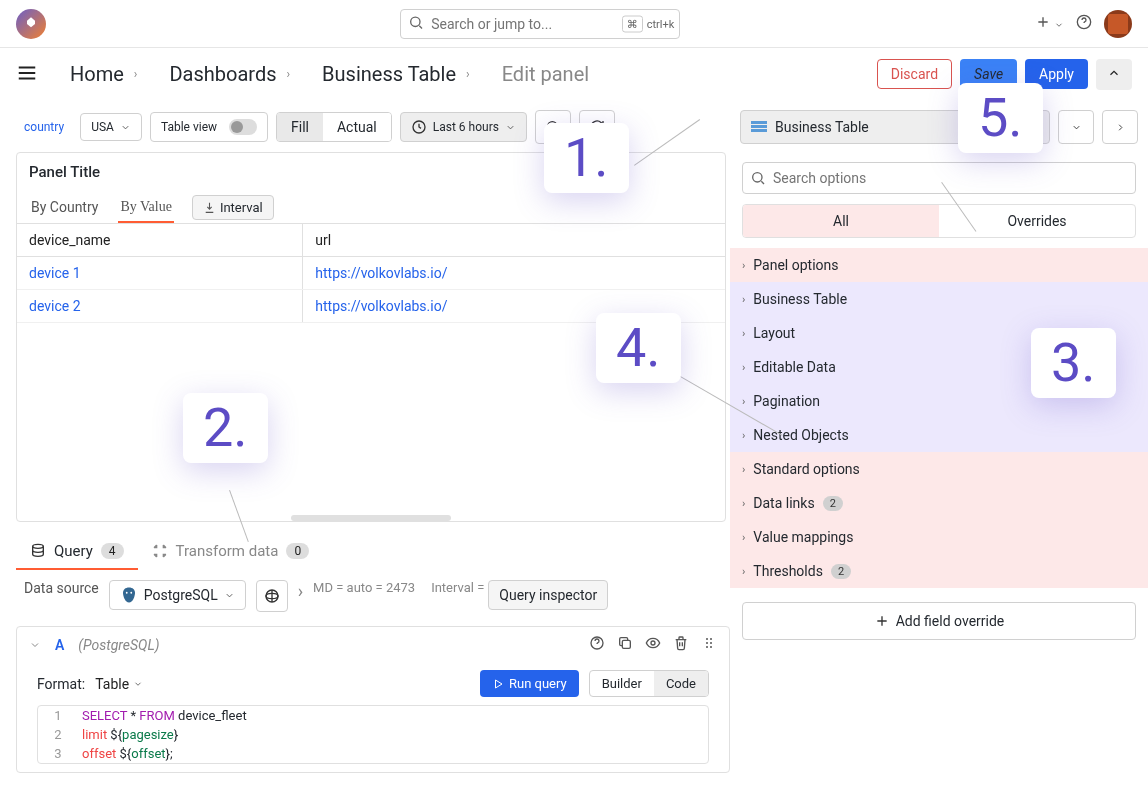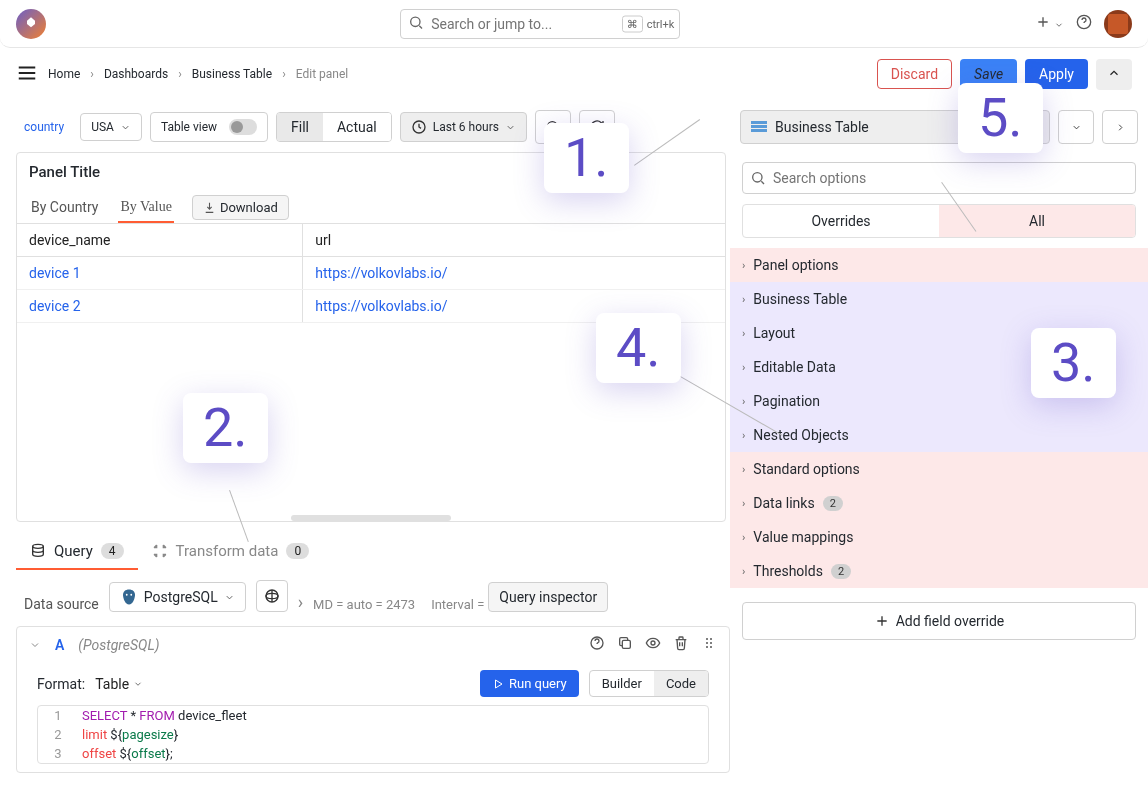--- a/index.html
+++ b/index.html
@@ -4,7 +4,7 @@
   <style>
     * { margin:0; padding:0; box-sizing:border-box; font-family:-apple-system,BlinkMacSystemFont,"Segoe UI",Roboto,sans-serif; }
     body { background:#fff; color:#24292f; font-size:14px; width:1148px; height:812px; overflow:hidden; position:relative; }
-    .topbar { height:48px; display:flex; align-items:center; padding:0 16px; border-bottom:1px solid #e6e6e6; gap:12px;border-radius:10px; }
+    .topbar { height:48px; display:flex; align-items:center; padding:0 16px; border-bottom:1px solid #e6e6e6; gap:12px; }
     .logo { width:30px; height:30px; border-radius:50%; background:linear-gradient(135deg,#6b5fc7,#f08030); display:flex; align-items:center; justify-content:center; }
     .logo svg { width:16px; height:16px; fill:#fff; }
     .searchbox { margin-left:auto; margin-right:auto; position:relative; }

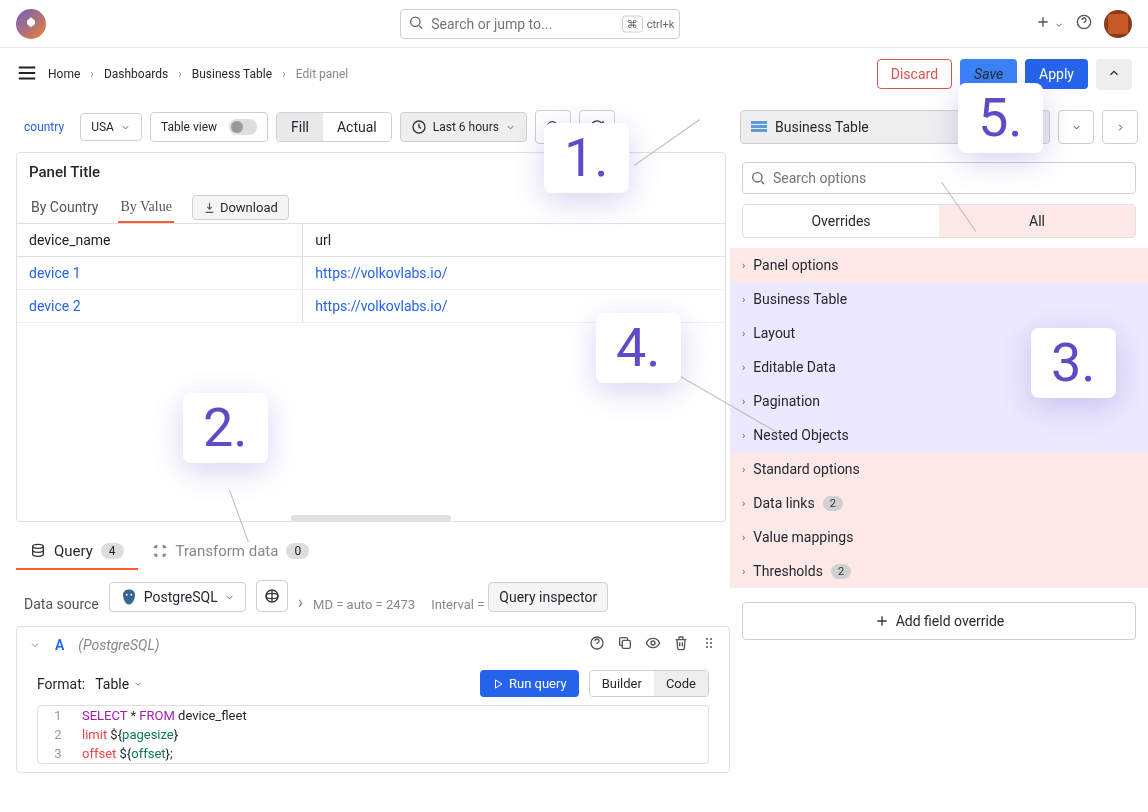--- a/index.html
+++ b/index.html
@@ -19,7 +19,7 @@
     
     .breadcrumb-bar { height:52px; display:flex; align-items:center; padding:0 16px; gap:10px; }
     .hamburger { cursor:pointer; }
-    .crumb { font-size:12px; color:#24292f; cursor:pointer; }
+    .crumb { font-size:20px; color:#24292f; cursor:pointer;margin-left:22px; }
     .crumb.muted { color:#888; }
     .chev { color:#888; font-size:12px; }
     .bc-right { margin-left:auto; display:flex; gap:8px; align-items:center; }

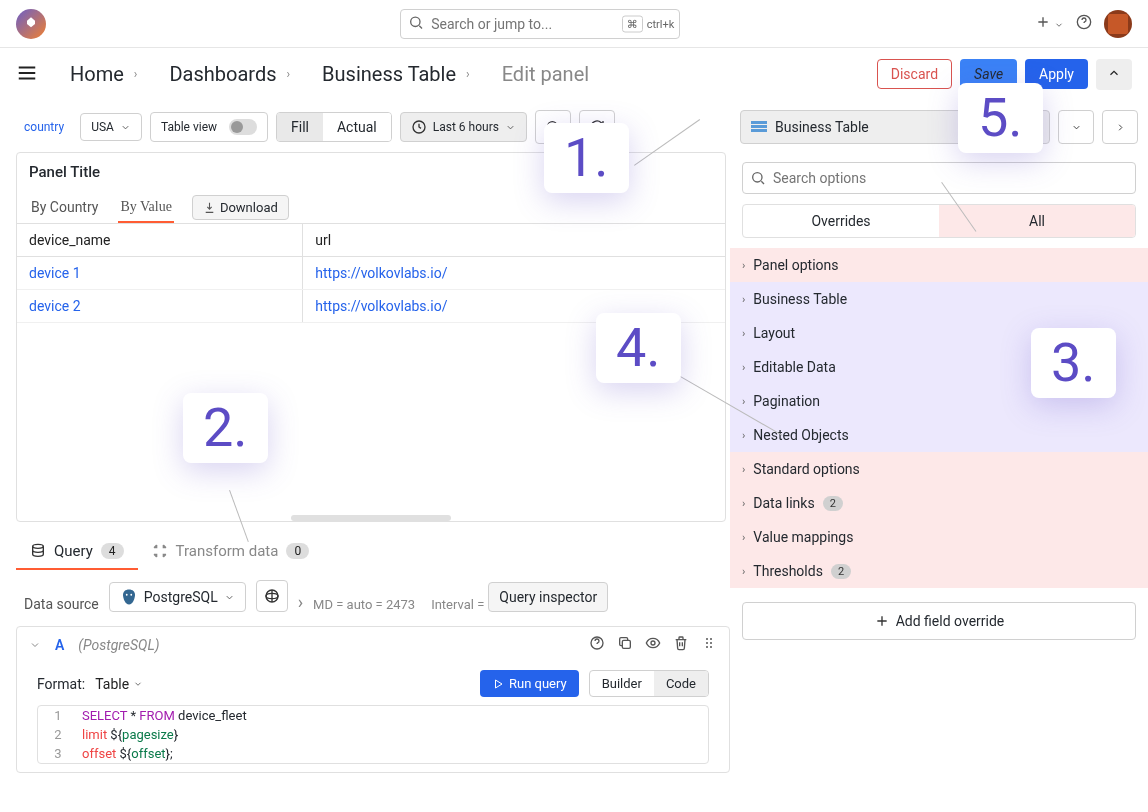--- a/index.html
+++ b/index.html
@@ -231,7 +231,7 @@
           <svg style="width:13px;height:13px" viewBox="0 0 24 24" fill="none" stroke="#555" stroke-width="2">
               <path d="M12 3v12m-4-4 4 4 4-4M5 21h14"></path>
             </svg>
-          <span>Download</span>
+          <span>Interval</span>
         </span>
       </div>
       <table class="data-table">

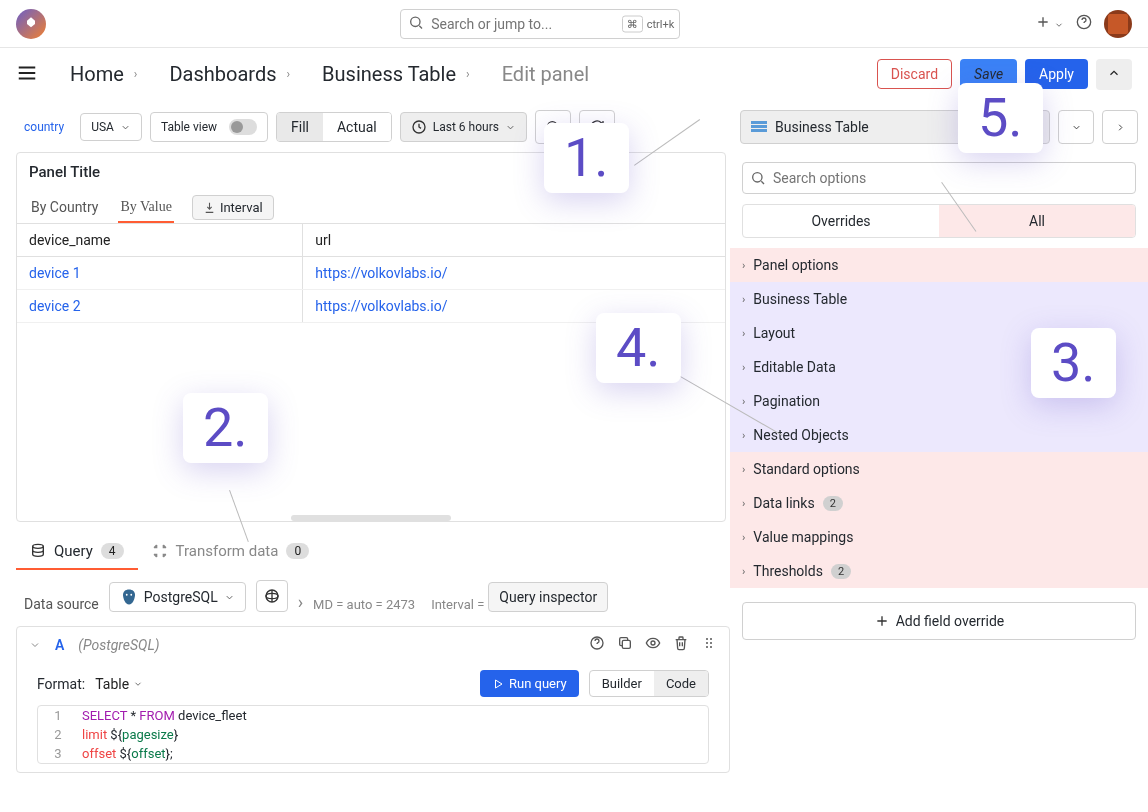--- a/index.html
+++ b/index.html
@@ -401,8 +401,8 @@
       <input placeholder="Search options" style="">
     </div>
     <div class="right-tabs">
+      <div class="rtab hl">All</div>
       <div class="rtab">Overrides</div>
-      <div class="rtab hl">All</div>
     </div>
     <div class="opt-list" id="opt-list">
         <div class="opt-item hl-pink">

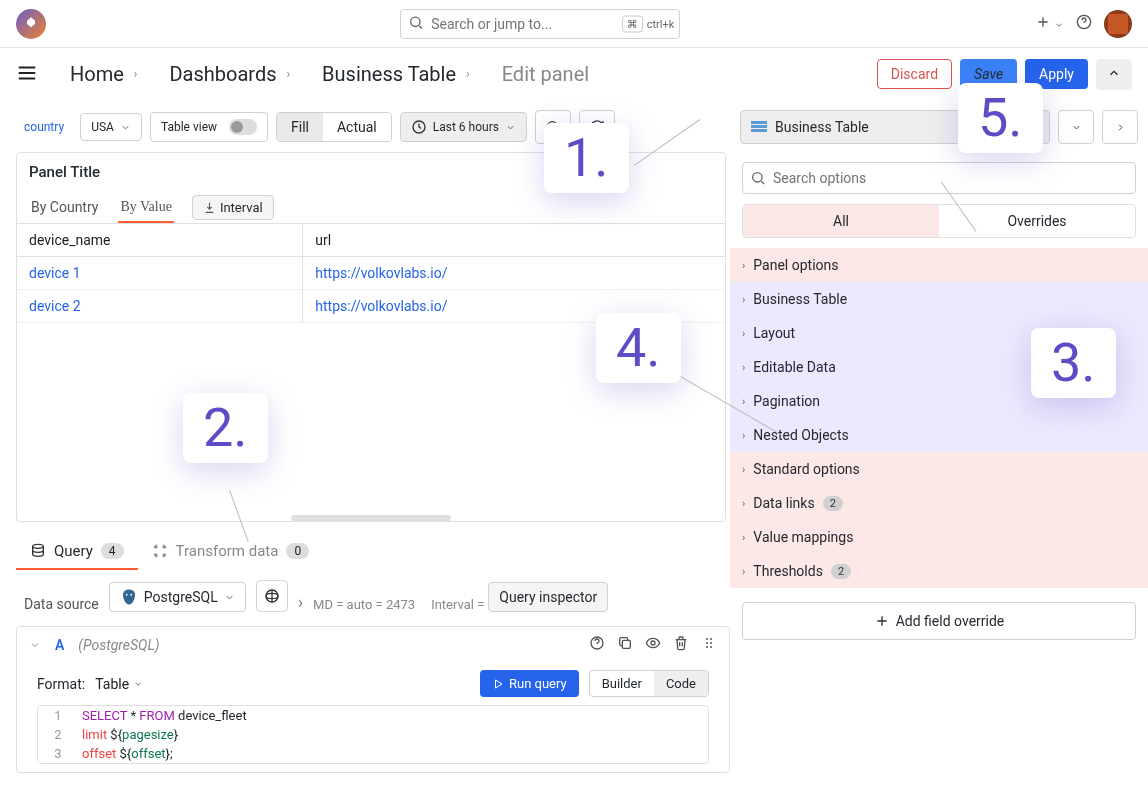--- a/index.html
+++ b/index.html
@@ -67,7 +67,7 @@
     .btab.active { border-top-left-radius:4px; border-top-right-radius:4px; box-shadow:inset 0 -2px 0 #ff5c33; }
     .badge { background:#ddd; color:#222; border-radius:10px; padding:1px 8px; font-size:12px; }
     
-    .query-toolbar { display:flex; align-items:flex-end; gap:10px; padding:10px 8px; background:#fff; }
+    .query-toolbar { display:flex; align-items:flex-start; gap:10px; padding:10px 8px; background:#fff; }
     .ds-label { font-size:14px; color:#555; }
     .ds-select { border:1px solid #d0d0d0; border-radius:4px; padding:5px 10px; display:flex; gap:6px; align-items:center;}
     .pg-icon { width:18px; height:18px; }

